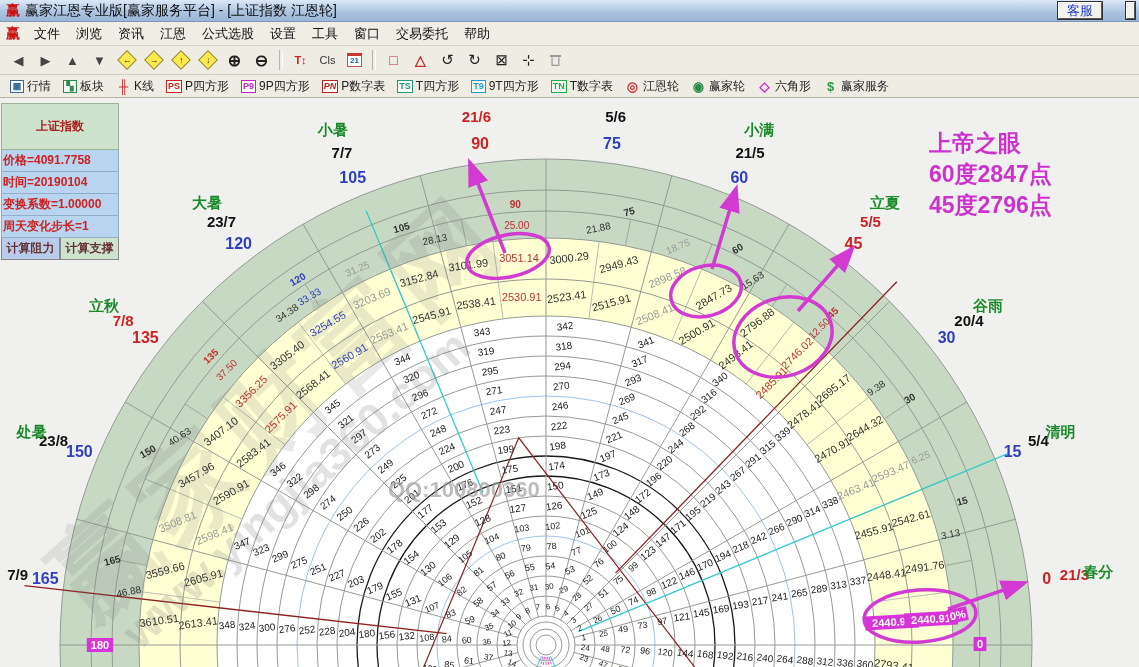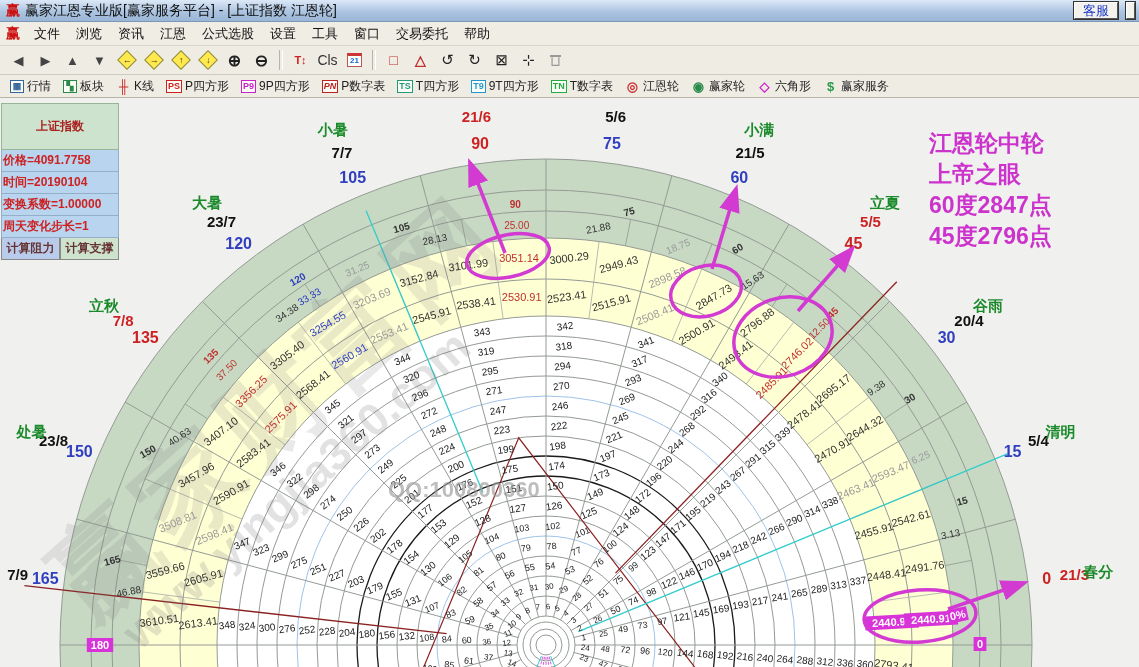--- a/index.html
+++ b/index.html
@@ -10,7 +10,7 @@
   .titlebar .logo{color:#c11;font-weight:bold;font-size:14px;margin:0 5px 0 2px;}
   .titlebar .ttl{font-size:14px;color:#111;flex:1;white-space:nowrap;overflow:hidden;}
   .tb-btn{font-size:13px;color:#1634c8;background:#f4f2ec;border:1px solid;border-color:#fff #555 #555 #fff;
-    outline:1px solid #333;padding:0 8px;height:17px;line-height:16px;margin-right:8px;cursor:pointer;}
+    outline:1px solid #333;padding:0 8px;height:17px;line-height:16px;margin-right:24px;cursor:pointer;}
   .tb-partial{width:9px;overflow:hidden;padding:0 0 0 3px;margin-right:0;}
   .menubar{height:23px;background:#f0ede5;border-bottom:1px solid #d9d5cb;display:flex;align-items:center;font-size:13px;}
   .menubar .logo{color:#c11;font-weight:bold;font-size:14px;margin:0 6px;}

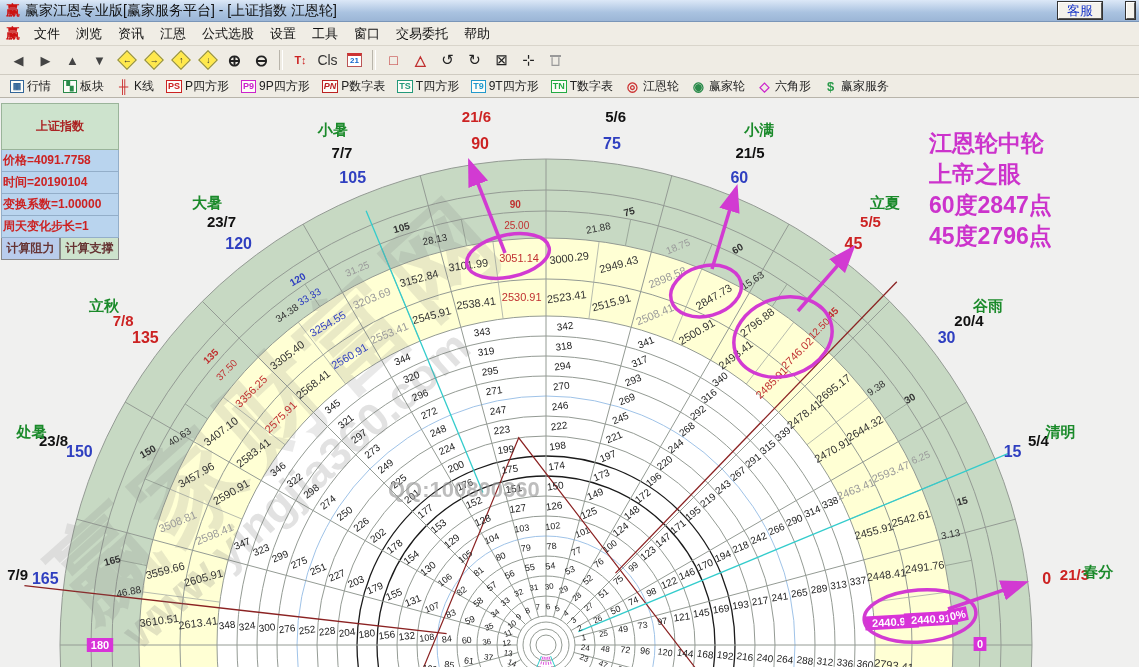--- a/index.html
+++ b/index.html
@@ -25,7 +25,7 @@
   .tbtn .dark{color:#222;font-size:15px;}
   .tbtn .gray{color:#999;font-size:14px;border-top:2px solid #999;line-height:9px;}
   .tbtn .red{color:#c03030;font-size:14px;font-weight:bold;}
-  .tbtn .txt{color:#333;font-size:14px;}
+  .tbtn .txt{color:#333;font-size:11px;}
   .tbtn .tud{color:#c22;font-size:11px;font-weight:bold;}
   .dia{width:12px;height:12px;background:#ffe94d;border:1px solid #8a8a50;transform:rotate(45deg);
     display:flex;align-items:center;justify-content:center;}

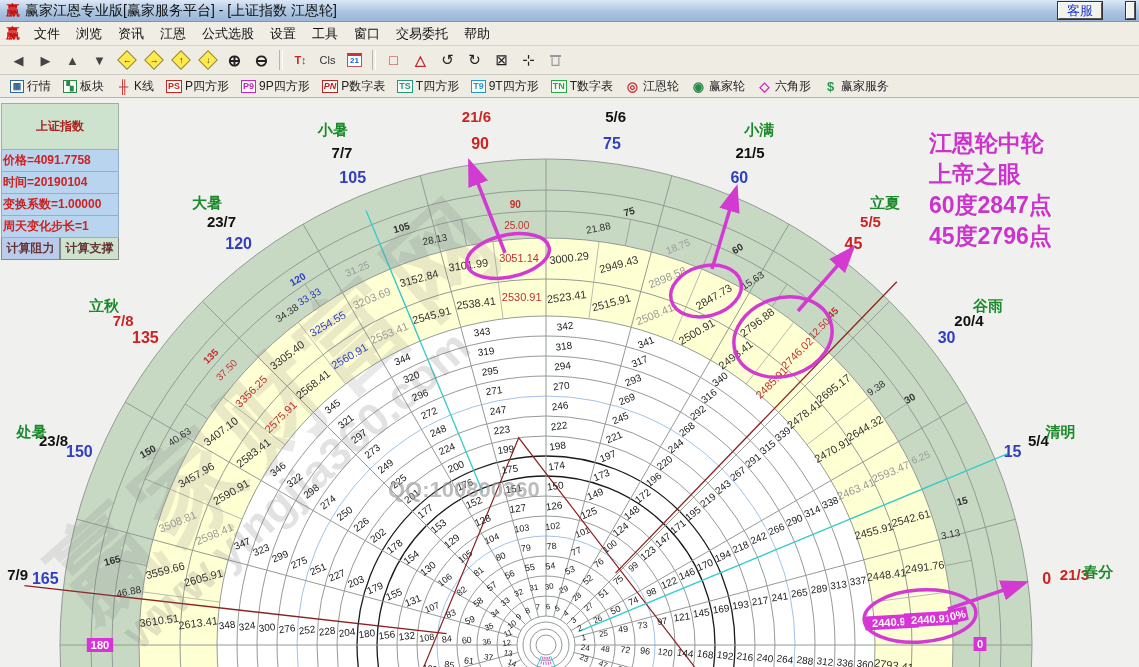--- a/index.html
+++ b/index.html
@@ -658,7 +658,6 @@
   </div>
 
   <div class="anno">
-    <div>江恩轮中轮</div>
     <div>上帝之眼</div>
     <div>60度2847点</div>
     <div>45度2796点</div>

